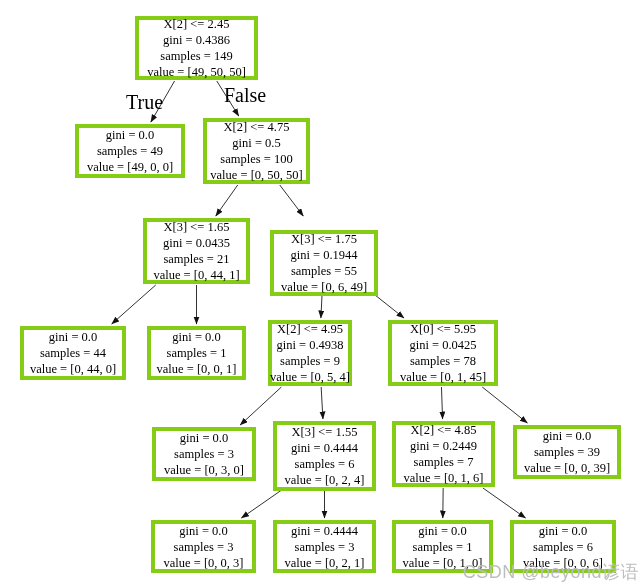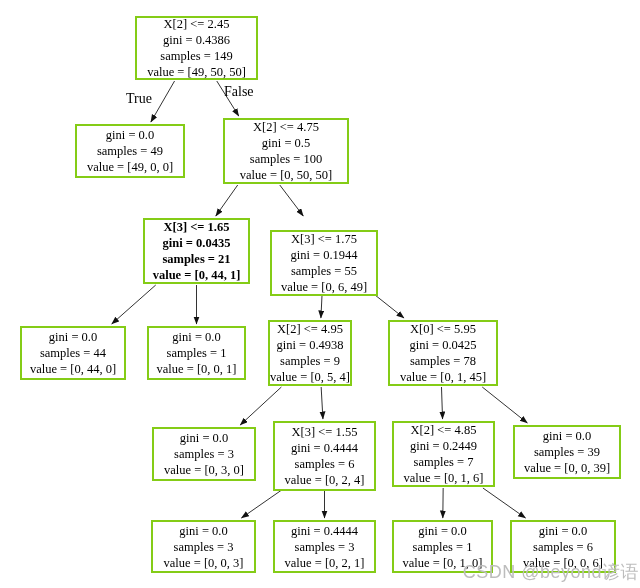--- a/index.html
+++ b/index.html
@@ -21,7 +21,7 @@
   .node {
     position: absolute;
     box-sizing: border-box;
-    border: 2px solid #84cc16;
+    border: 4px solid #84cc16;
     background: #ffffff;
     display: flex;
     flex-direction: column;

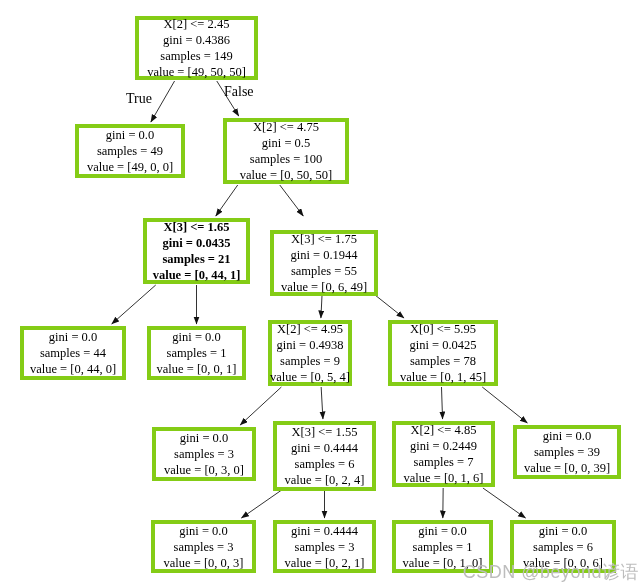--- a/index.html
+++ b/index.html
@@ -36,7 +36,7 @@
   }
   .edge-label {
     position: absolute;
-    font-size: 14px;
+    font-size: 20px;
     color: #000000;
     z-index: 3;
   }

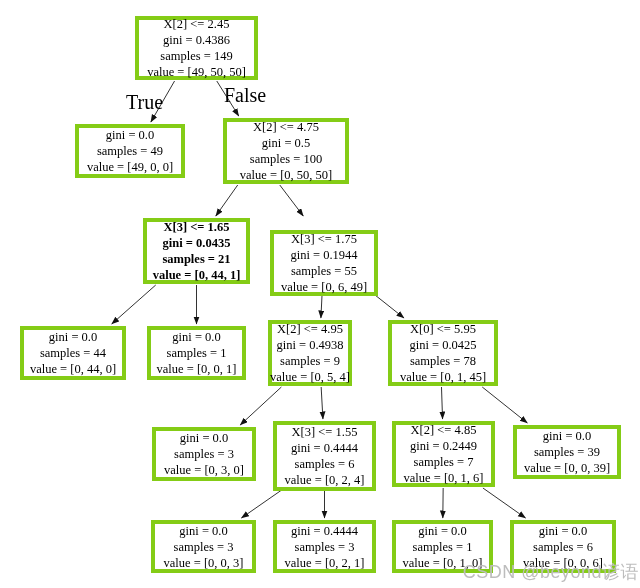--- a/index.html
+++ b/index.html
@@ -91,7 +91,7 @@
       <div>samples = 49</div>
       <div>value = [49, 0, 0]</div>
     </div>
-    <div class="node" style="left: 203px; top: 118px; width: 126px; height: 66px; margin-left: 20px;">
+    <div class="node" style="left: 203px; top: 118px; width: 107px; height: 66px;">
       <div>X[2] &lt;= 4.75</div>
       <div>gini = 0.5</div>
       <div>samples = 100</div>

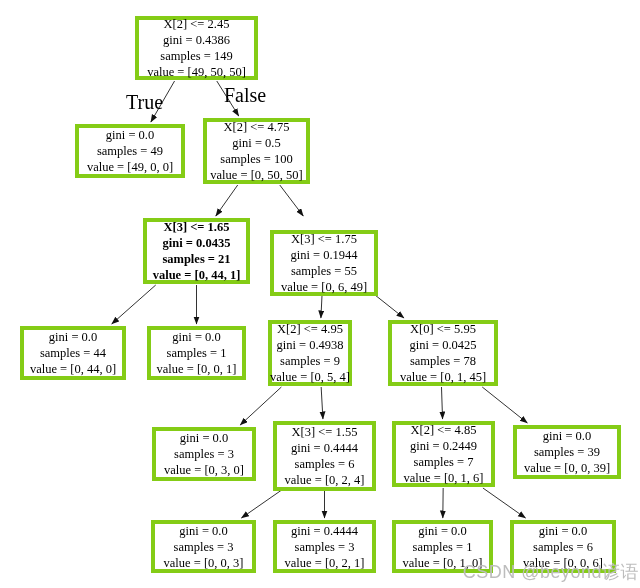--- a/index.html
+++ b/index.html
@@ -97,7 +97,7 @@
       <div>samples = 100</div>
       <div>value = [0, 50, 50]</div>
     </div>
-    <div class="node" style="left: 143px; top: 218px; width: 107px; height: 66px; font-weight: bold;">
+    <div class="node" style="left: 143px; top: 218px; width: 107px; height: 66px;">
       <div>X[3] &lt;= 1.65</div>
       <div>gini = 0.0435</div>
       <div>samples = 21</div>

